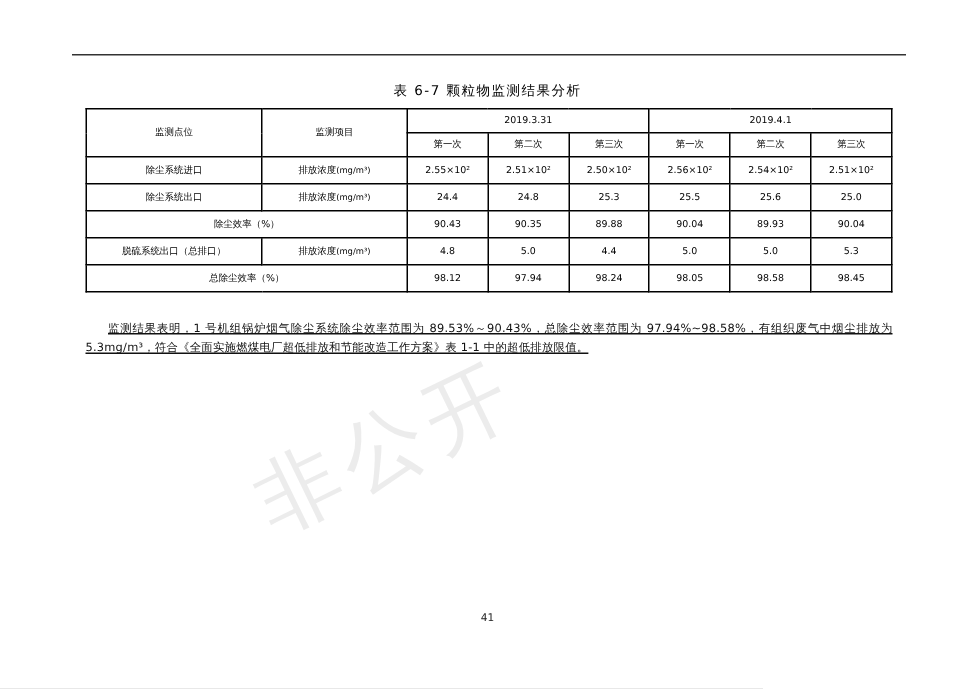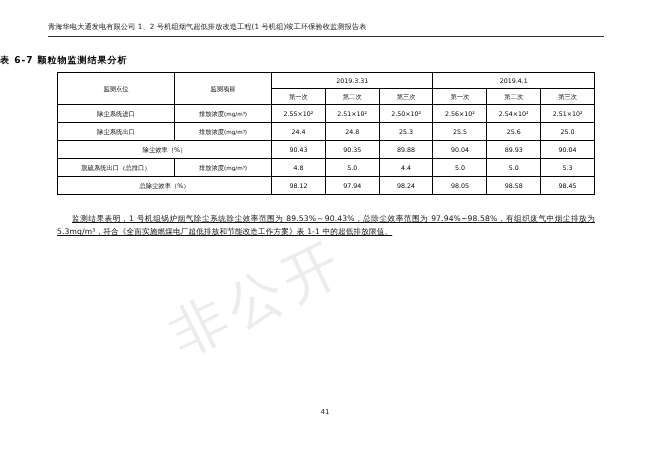--- a/index.html
+++ b/index.html
@@ -115,7 +115,6 @@
 
 <div class="page">
 
-  <div class="header">青海华电大通发电有限公司 1、2 号机组烟气超低排放改造工程(1 号机组)竣工环保验收监测报告表</div>
   <div class="header-rule"></div>
 
   <div class="table-title">表 6-7    颗粒物监测结果分析</div>

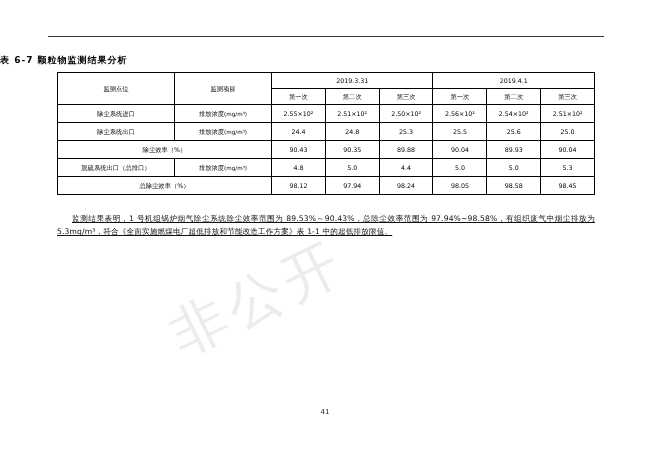--- a/index.html
+++ b/index.html
@@ -40,9 +40,9 @@
     top: 54px;
     left: 0;
     width: 650px;
-    text-align: left;
+    text-align: center;
     font-size: 9px;
-    font-weight: bold;
+    font-weight: normal;
     color: #000;
     font-family: "DejaVu Sans", sans-serif;
     letter-spacing: 1px;

